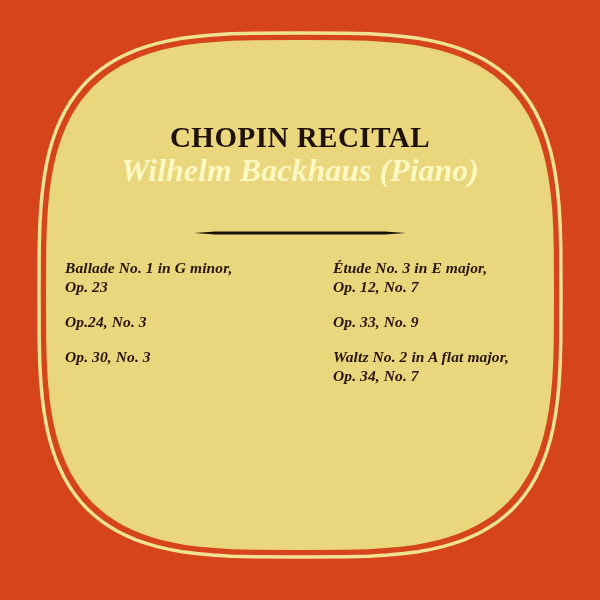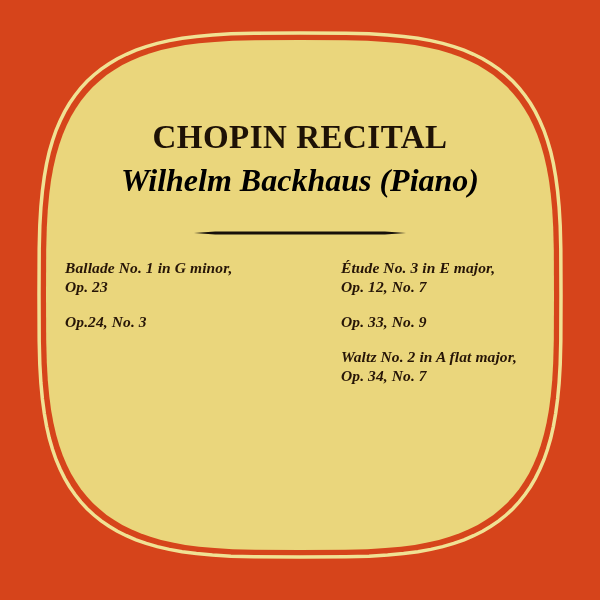--- a/index.html
+++ b/index.html
@@ -22,7 +22,7 @@
   .title{
     position:absolute;top:120px;left:0;right:0;
     text-align:center;
-    font-size:33px;line-height:34px;
+    font-size:29px;line-height:34px;
     font-weight:bold;
     letter-spacing:0.5px;
     color:#1E1206;

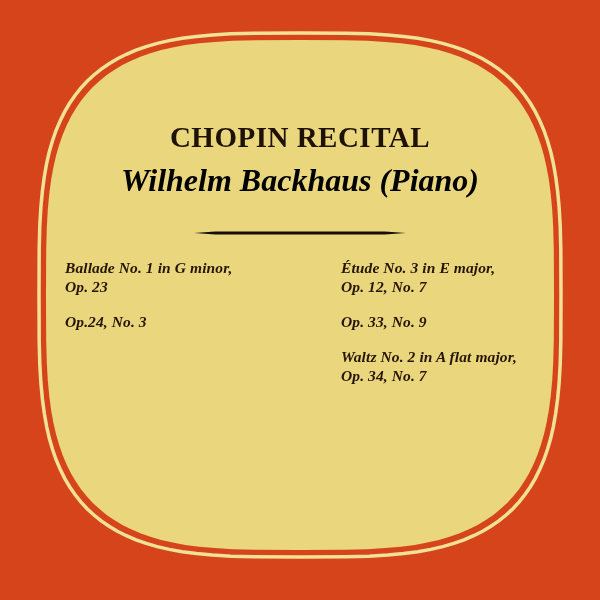--- a/index.html
+++ b/index.html
@@ -28,12 +28,12 @@
     color:#1E1206;
   }
   .artist{
-    position:absolute;top:160px;left:0;right:0;
+    position:absolute;top:150px;left:0;right:0;
     text-align:center;
     font-size:32px;line-height:40px;
     font-style:italic;
     font-weight:bold;
-    color:#000000;
+    color:#fef9c3;
   }
   .divider{
     position:absolute;top:230px;left:50%;

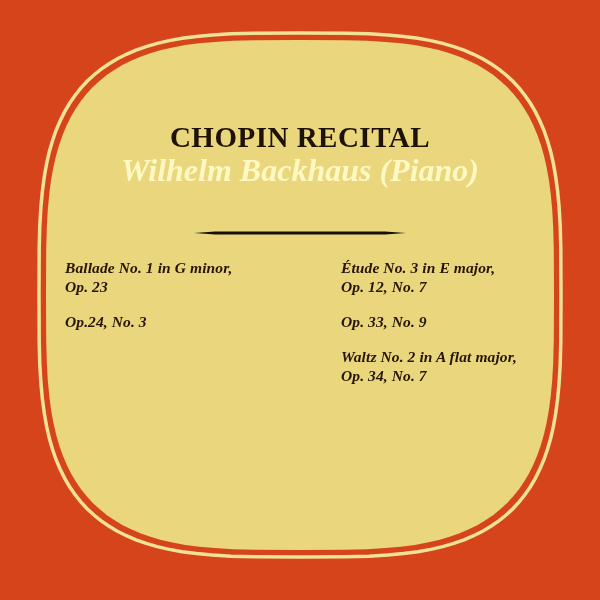--- a/index.html
+++ b/index.html
@@ -46,7 +46,7 @@
     position:absolute;top:258px;left:65px;width:492px;
     display:grid;
     grid-template-columns:268px 1fr;
-    column-gap:8px;
+    column-gap:0;
   }
   .track{
     margin-bottom:16px;

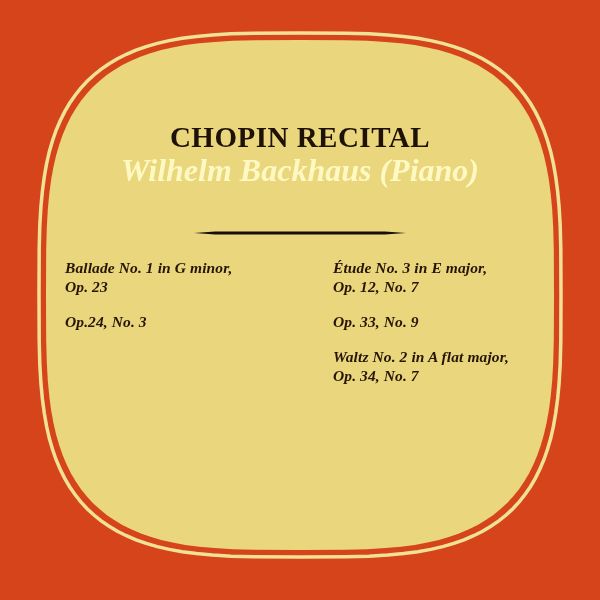--- a/index.html
+++ b/index.html
@@ -84,6 +84,7 @@
           <div>Op.24, No. 3</div>
         </div>
         <div class="track">
+          <div>Op. 30, No. 3</div>
         </div>
       </div>
       <div class="col">

